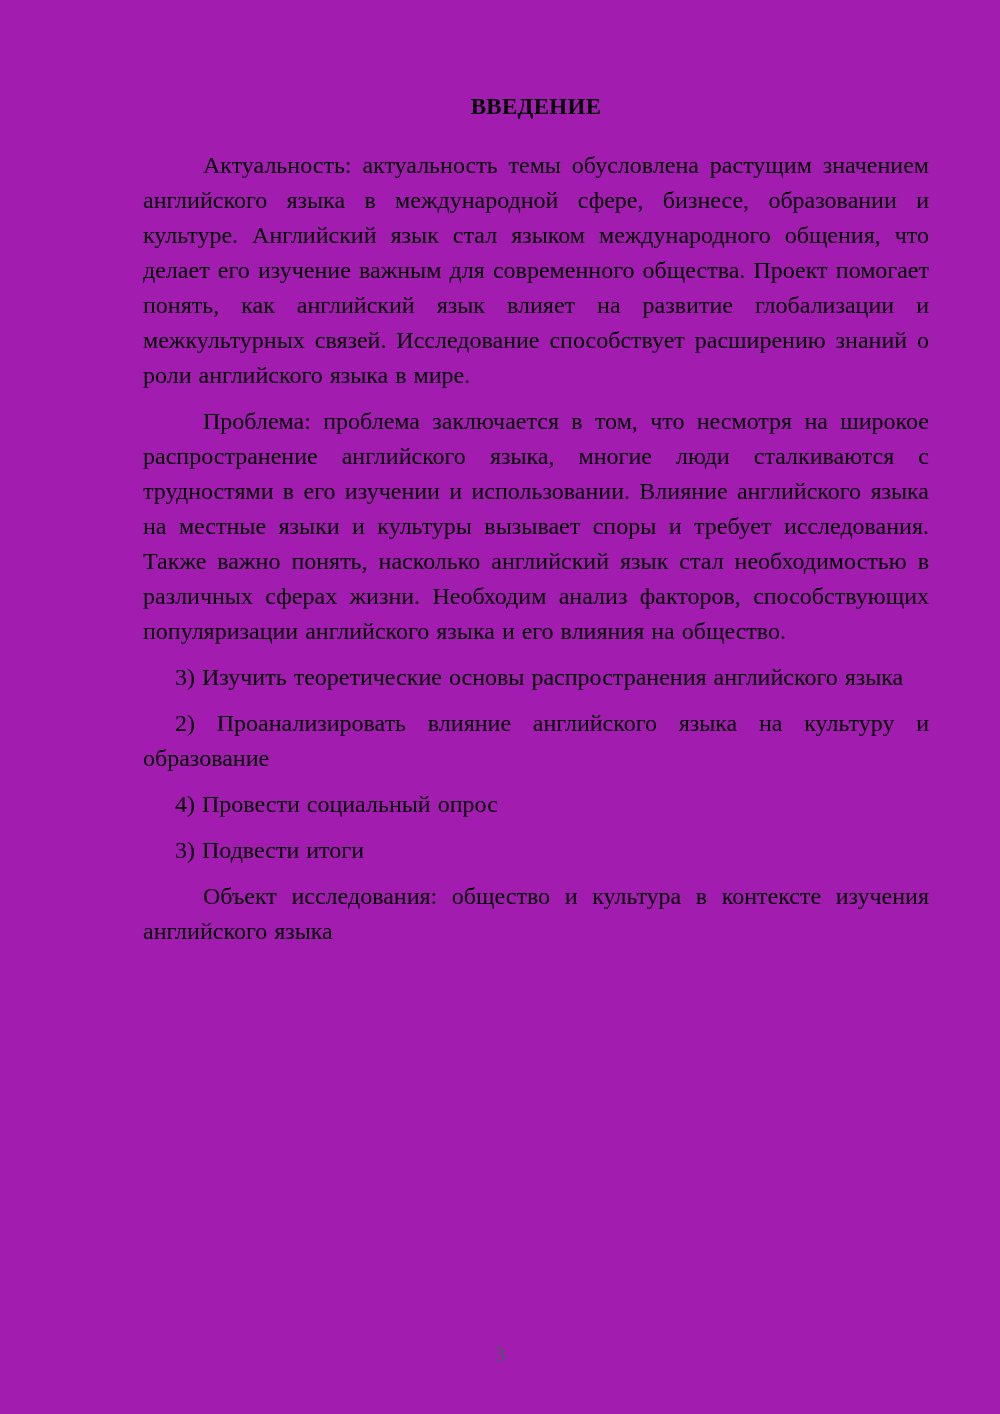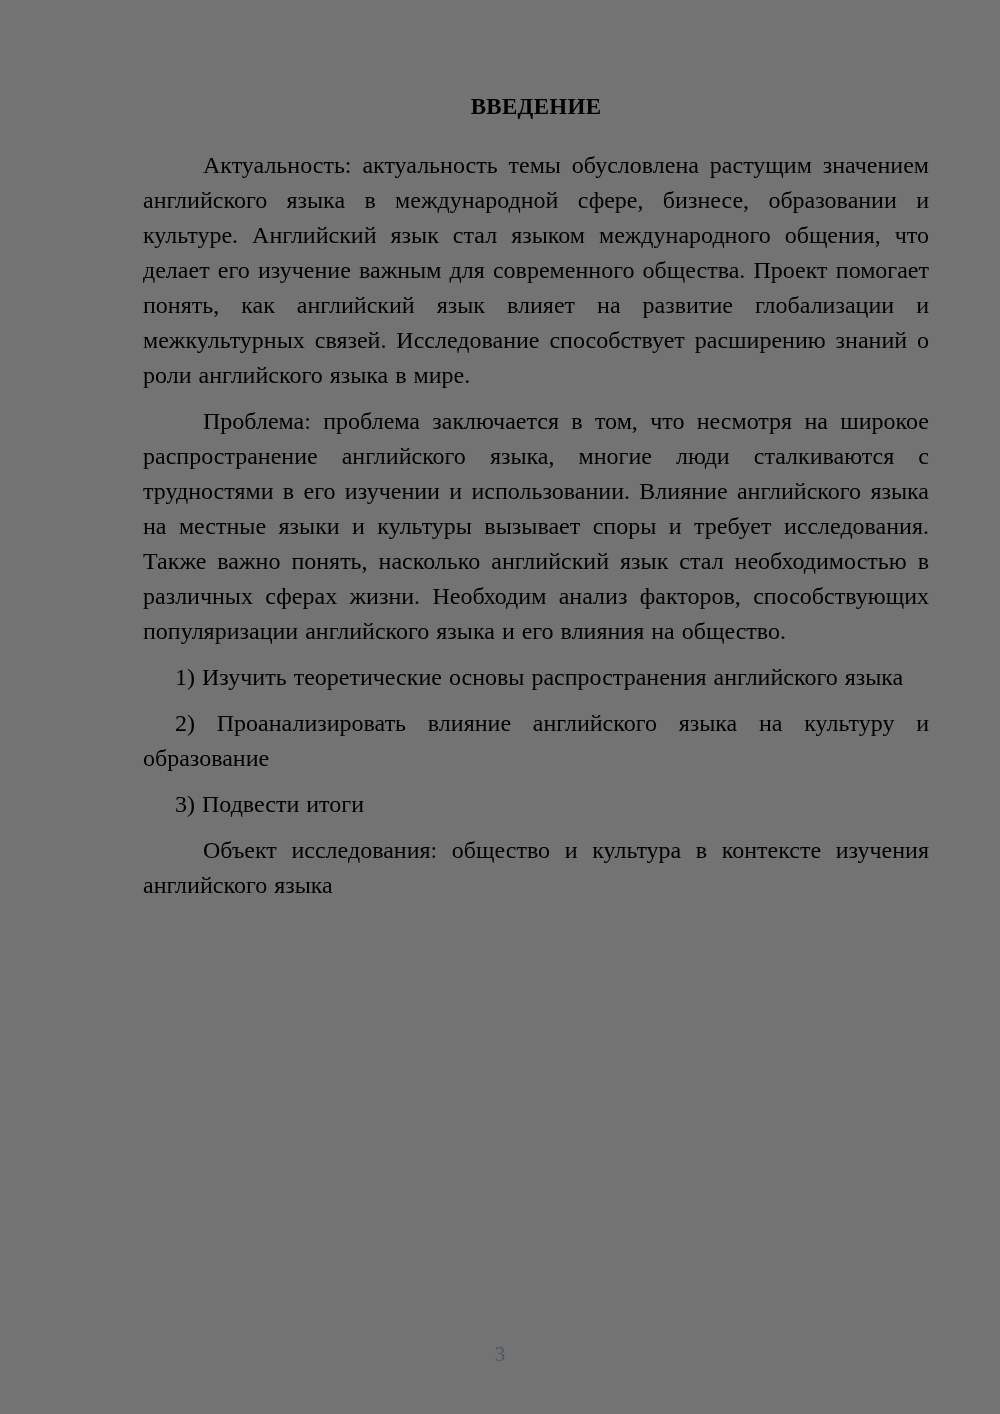--- a/index.html
+++ b/index.html
@@ -23,7 +23,7 @@
       height: 1414px;
       box-sizing: border-box;
       padding: 92px 71px 80px 143px;
-      background: #737373;
+      background: #a21caf;
     }
     .doc-title {
       font-size: 23px;

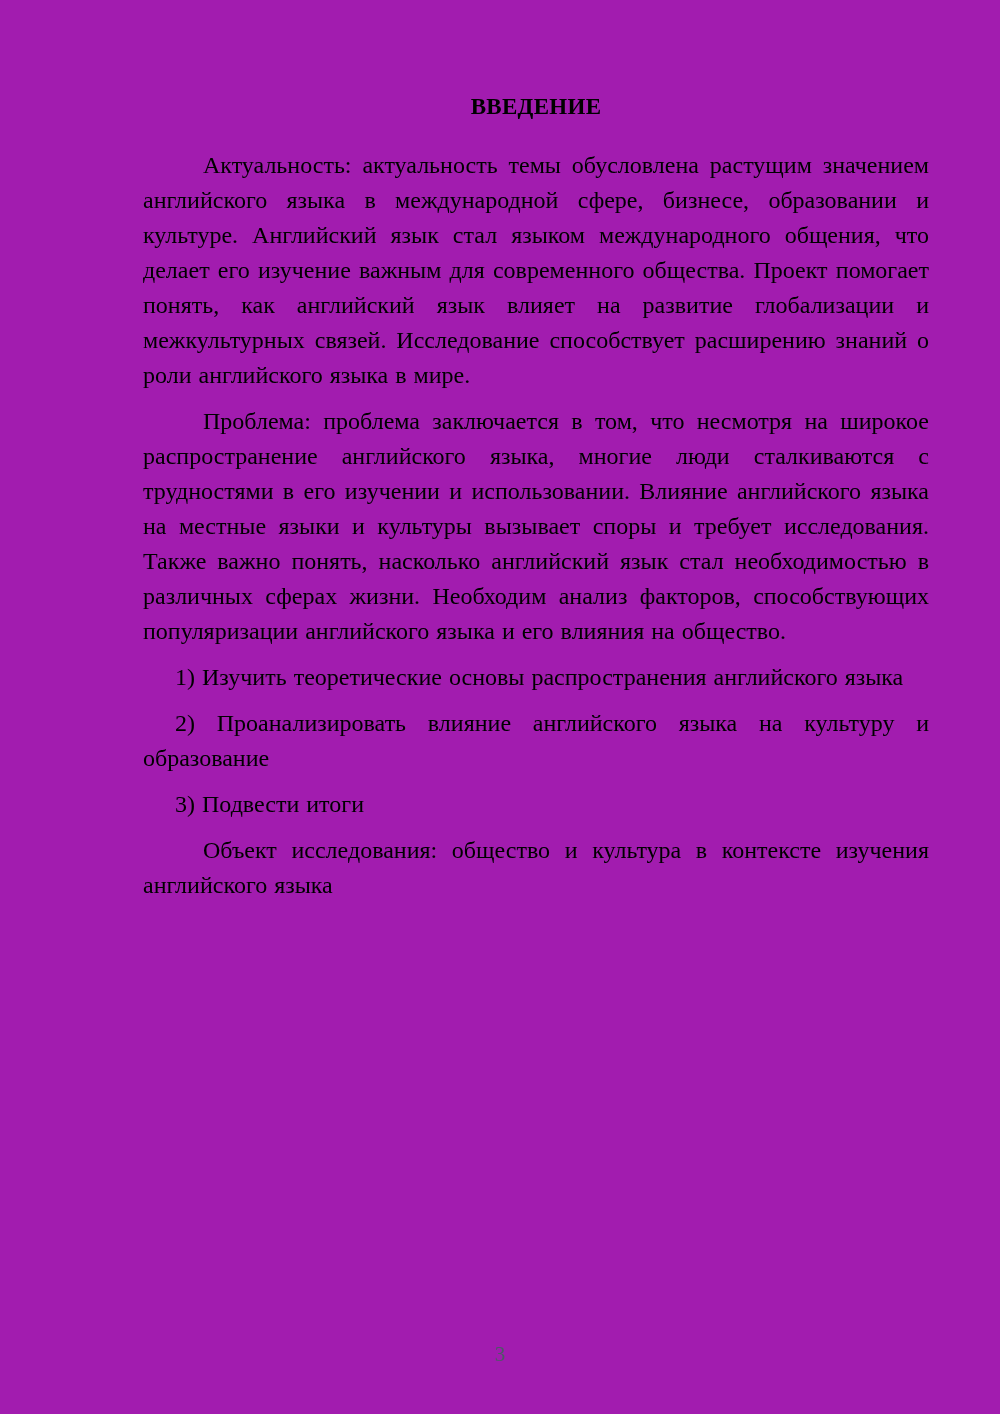--- a/index.html
+++ b/index.html
@@ -72,7 +72,7 @@
 
 
 
-  <p class="para task">1) Изучить теоретические основы распространения английского языка</p>
+  <p class="para task">3) Изучить теоретические основы распространения английского языка</p>
 
   <p class="para task">2) Проанализировать влияние английского языка на культуру и образование</p>
 

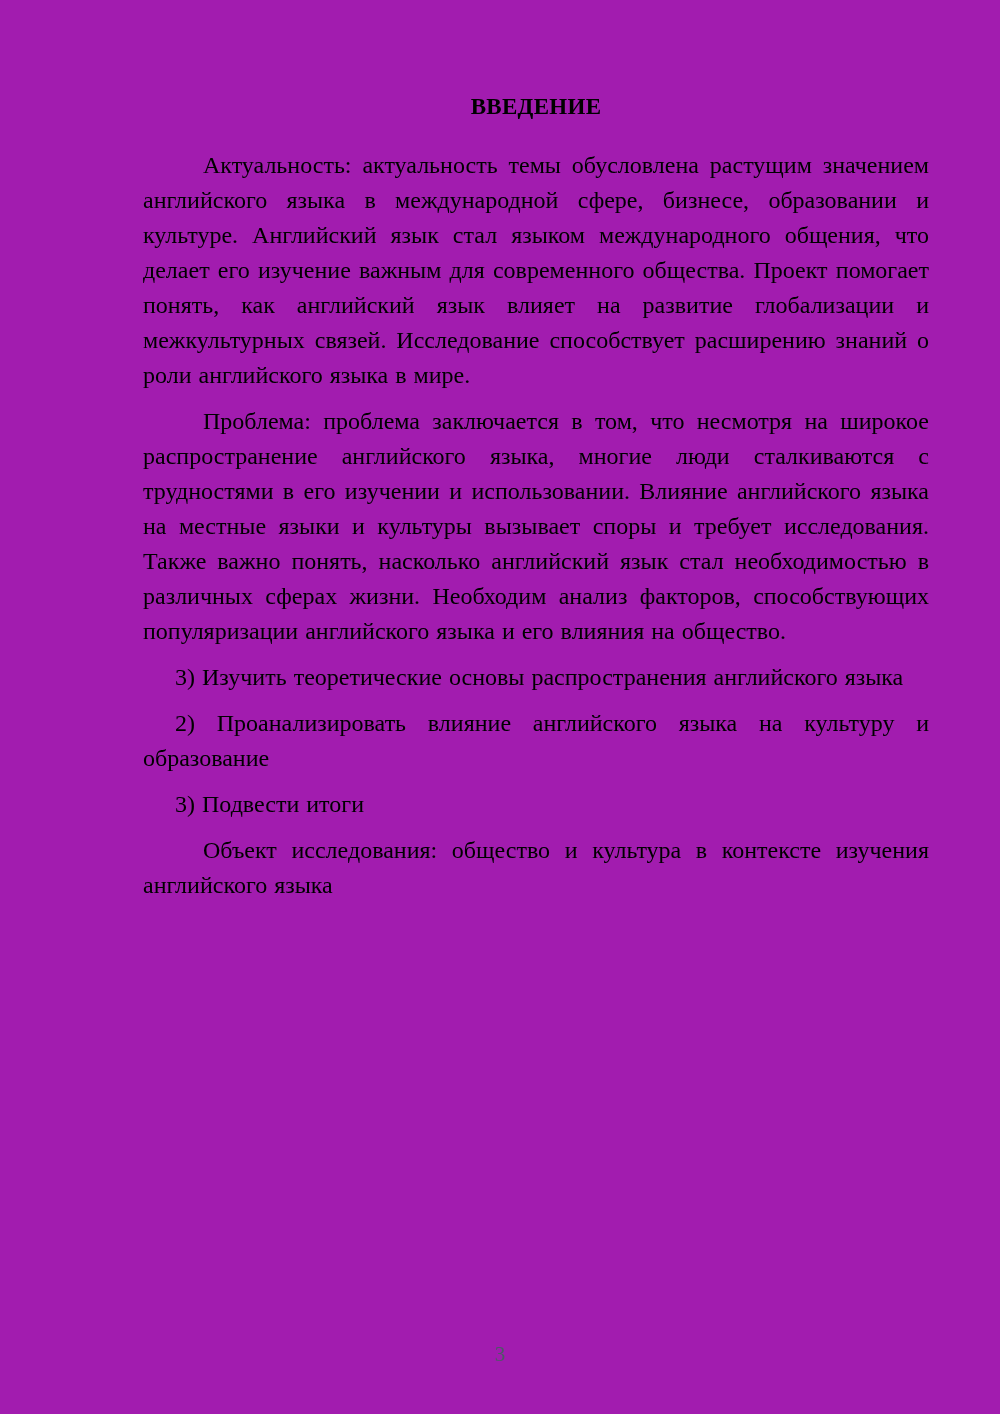--- a/index.html
+++ b/index.html
@@ -77,6 +77,7 @@
   <p class="para task">2) Проанализировать влияние английского языка на культуру и образование</p>
 
 
+  <p class="para task">4) Провести социальный опрос</p>
 
   <p class="para task">3) Подвести итоги</p>
 

